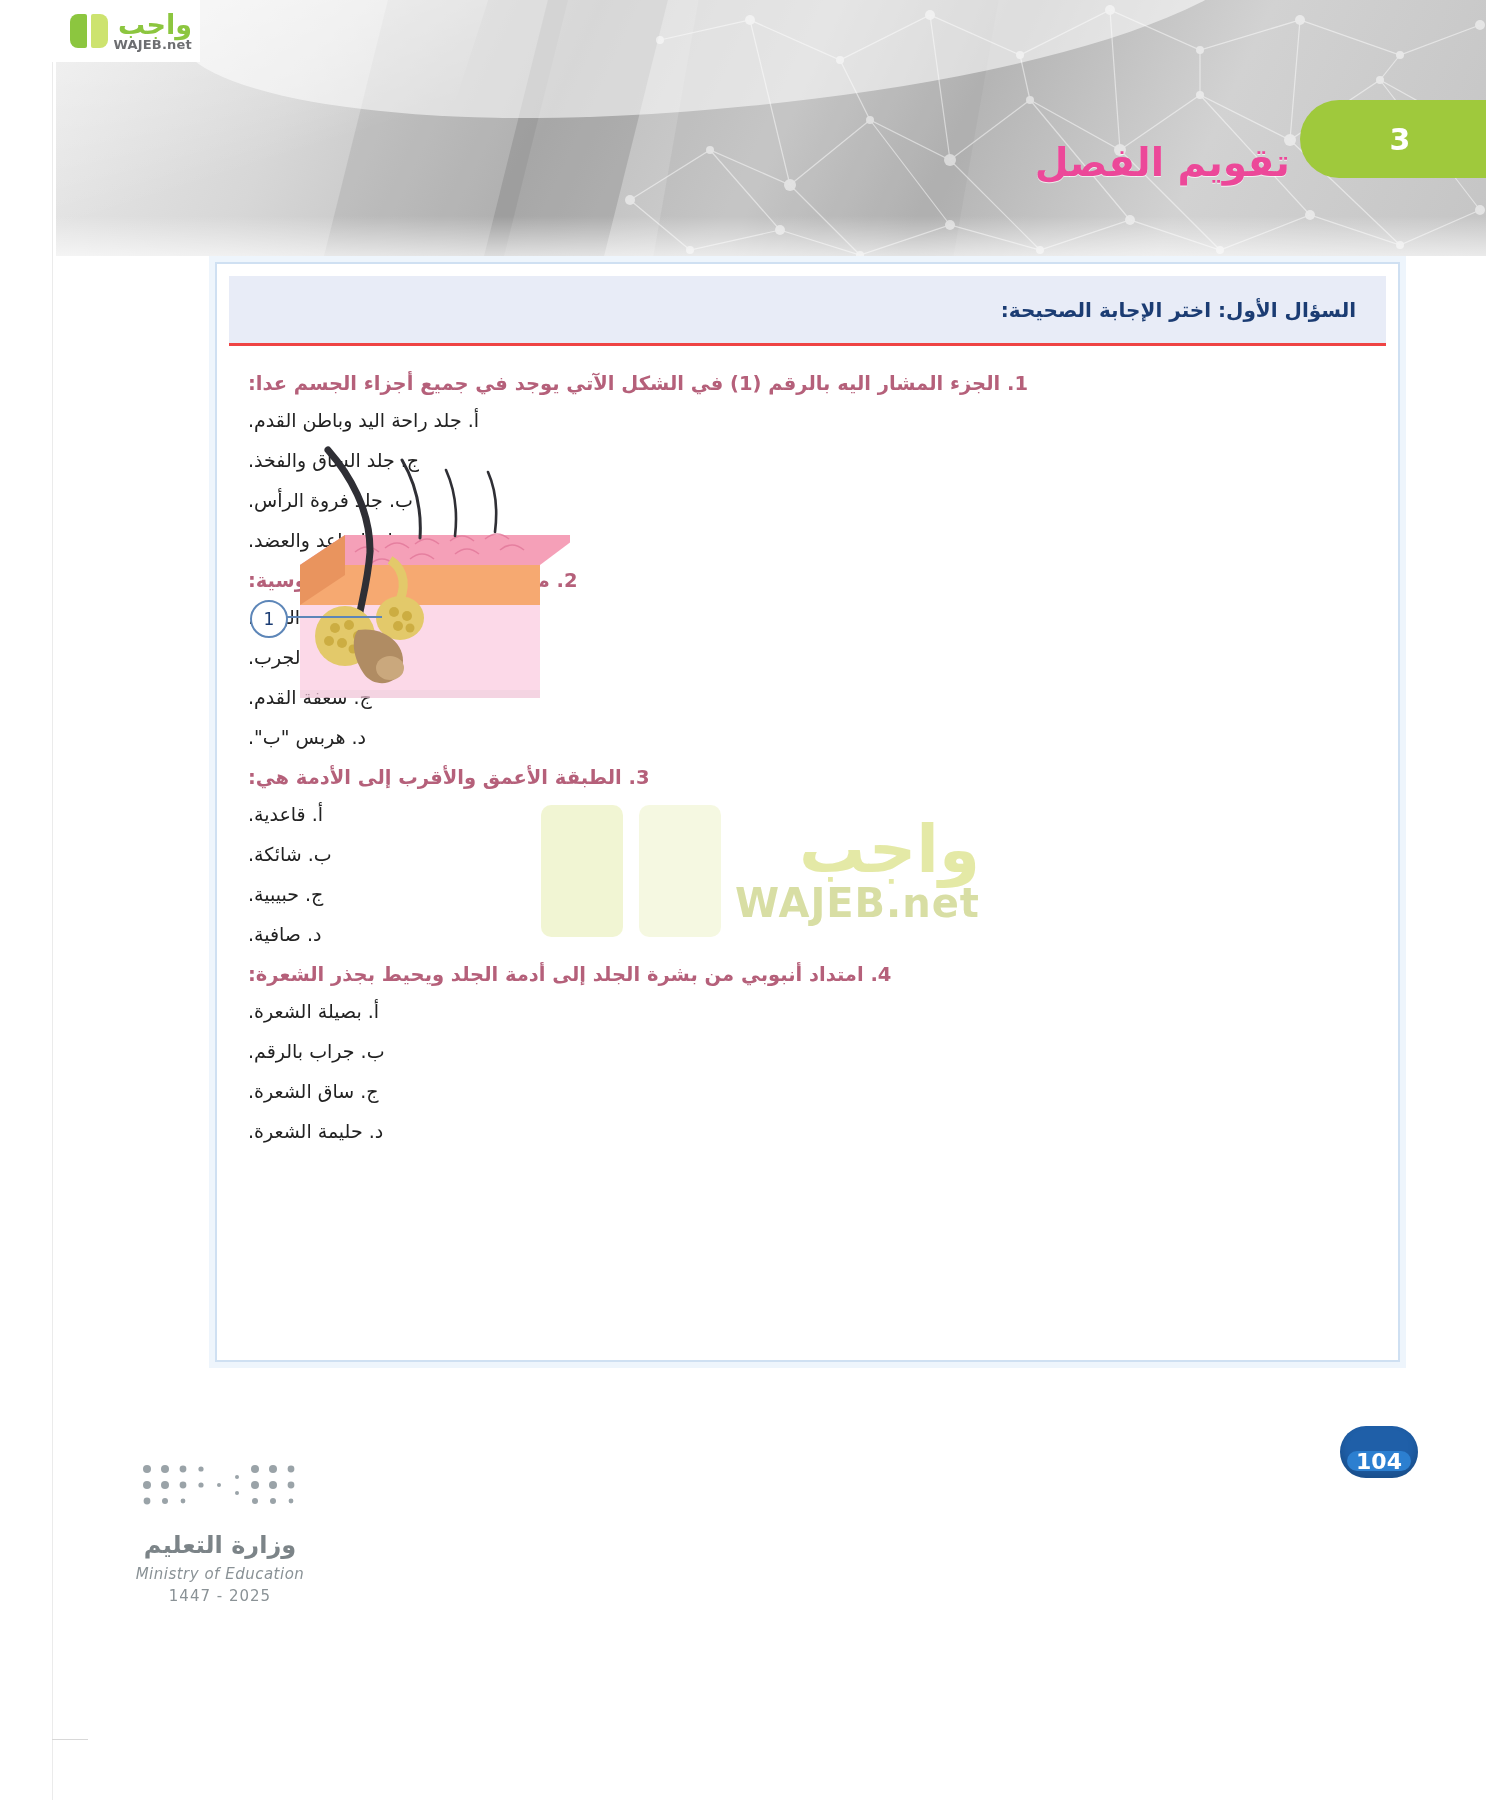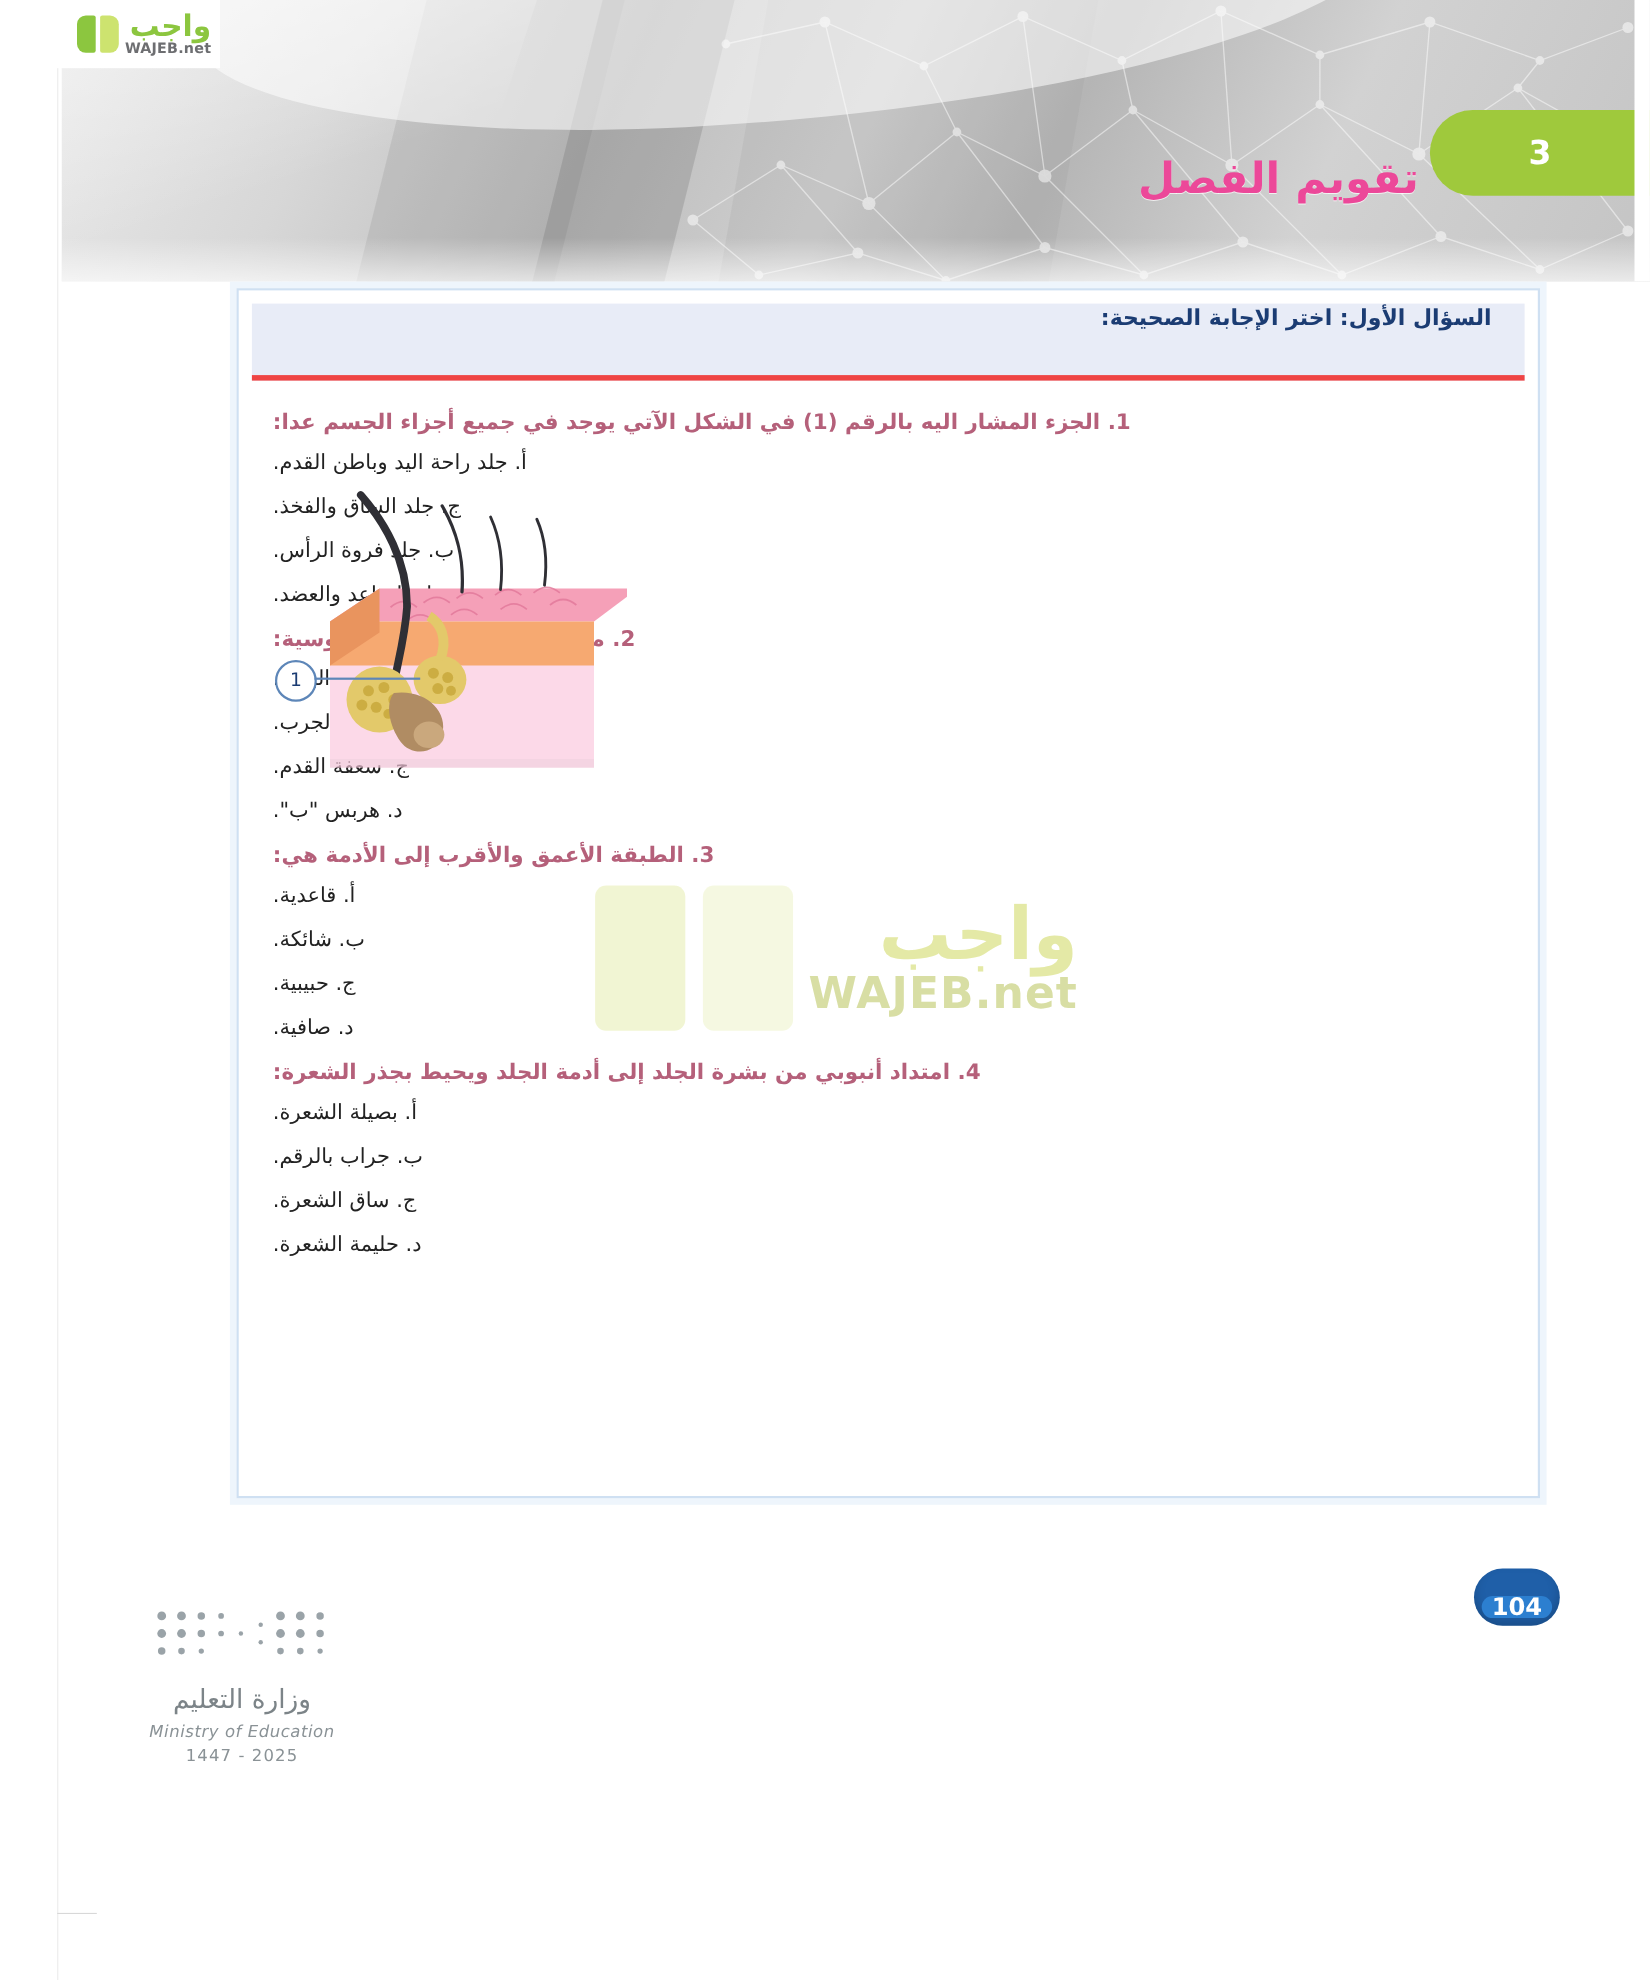--- a/index.html
+++ b/index.html
@@ -177,8 +177,9 @@
     width: 1157px;
     height: 70px;
     background: #e8ecf7;
-    border-bottom: 5px solid #ef4444;
+    border-bottom: 3px solid #ef4444;
     display: flex;
+    align-items: center;
     justify-content: flex-start;
     padding-right: 30px;
     box-sizing: border-box;

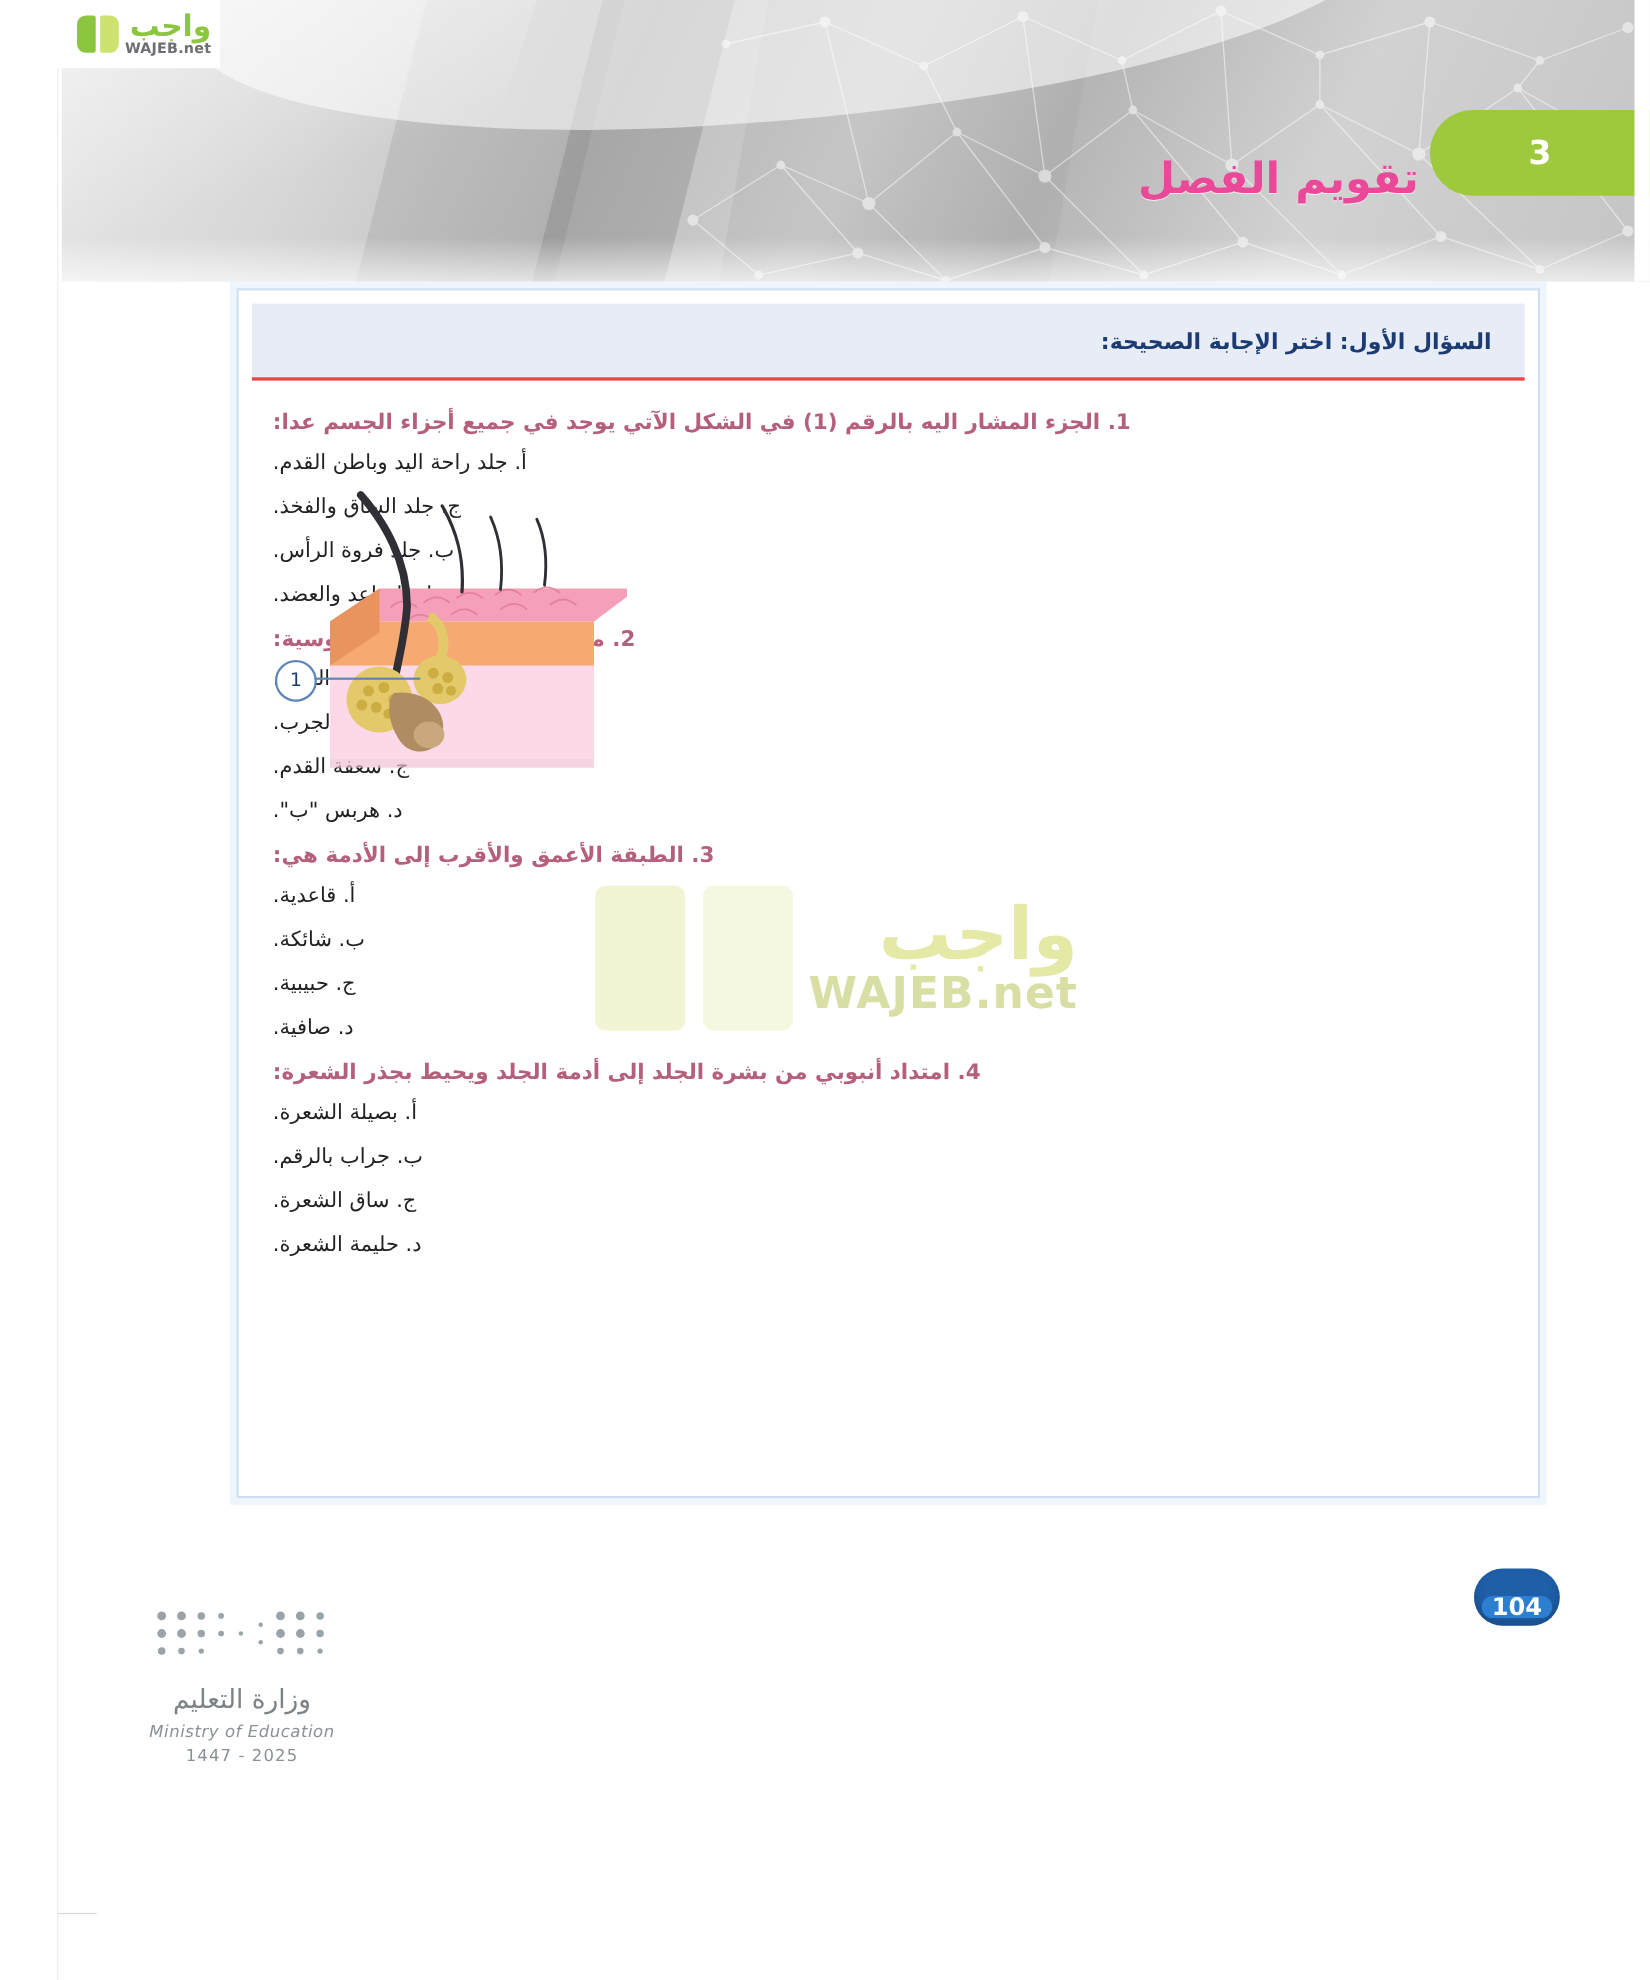--- a/index.html
+++ b/index.html
@@ -283,7 +283,7 @@
   }
   .moe-dots { width: 170px; height: 60px; margin: 0 auto 10px auto; }
   .moe-ar {
-    font-size: 24px; color: #7c8488; letter-spacing: 2px; direction: rtl; font-weight: normal;
+    font-size: 24px; color: #7c8488; letter-spacing: 2px; direction: rtl; font-weight: bold;
   }
   .moe-en { font-size: 15px; color: #8a9296; margin-top: 6px; letter-spacing: .5px; font-style: italic;}
   .moe-yr { font-size: 15px; color: #8a9296; margin-top: 4px; letter-spacing: 1px;}

